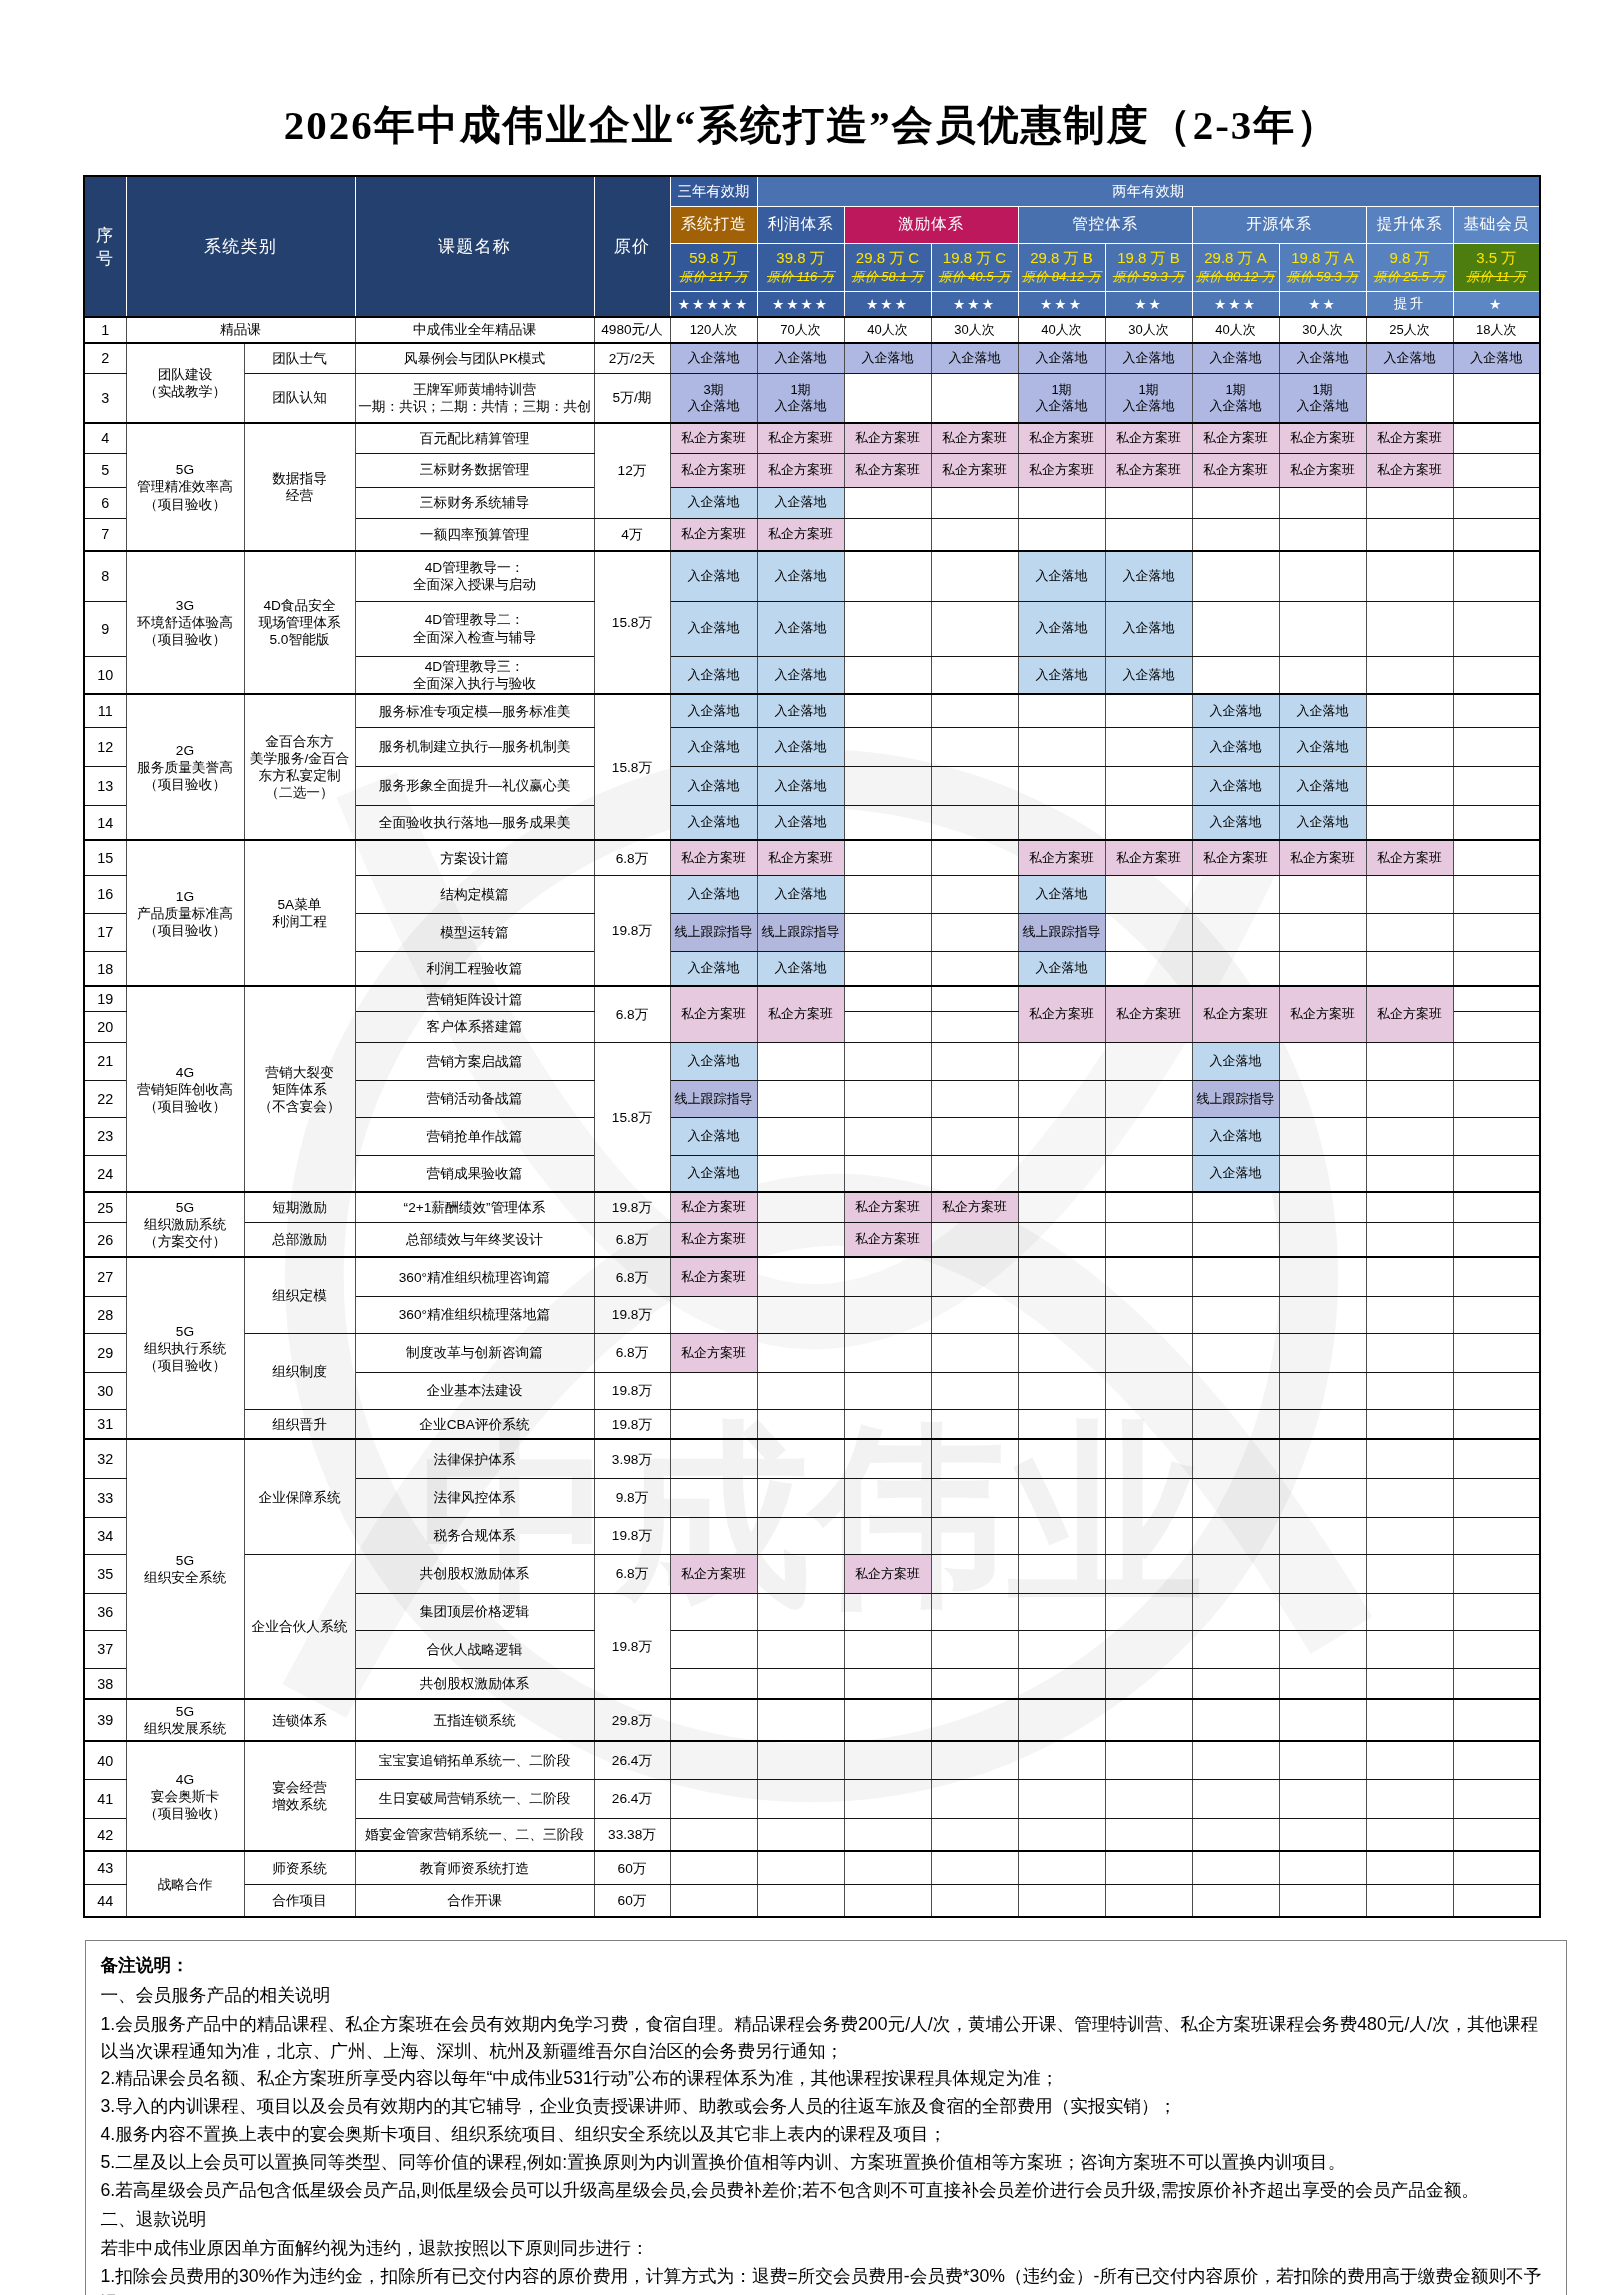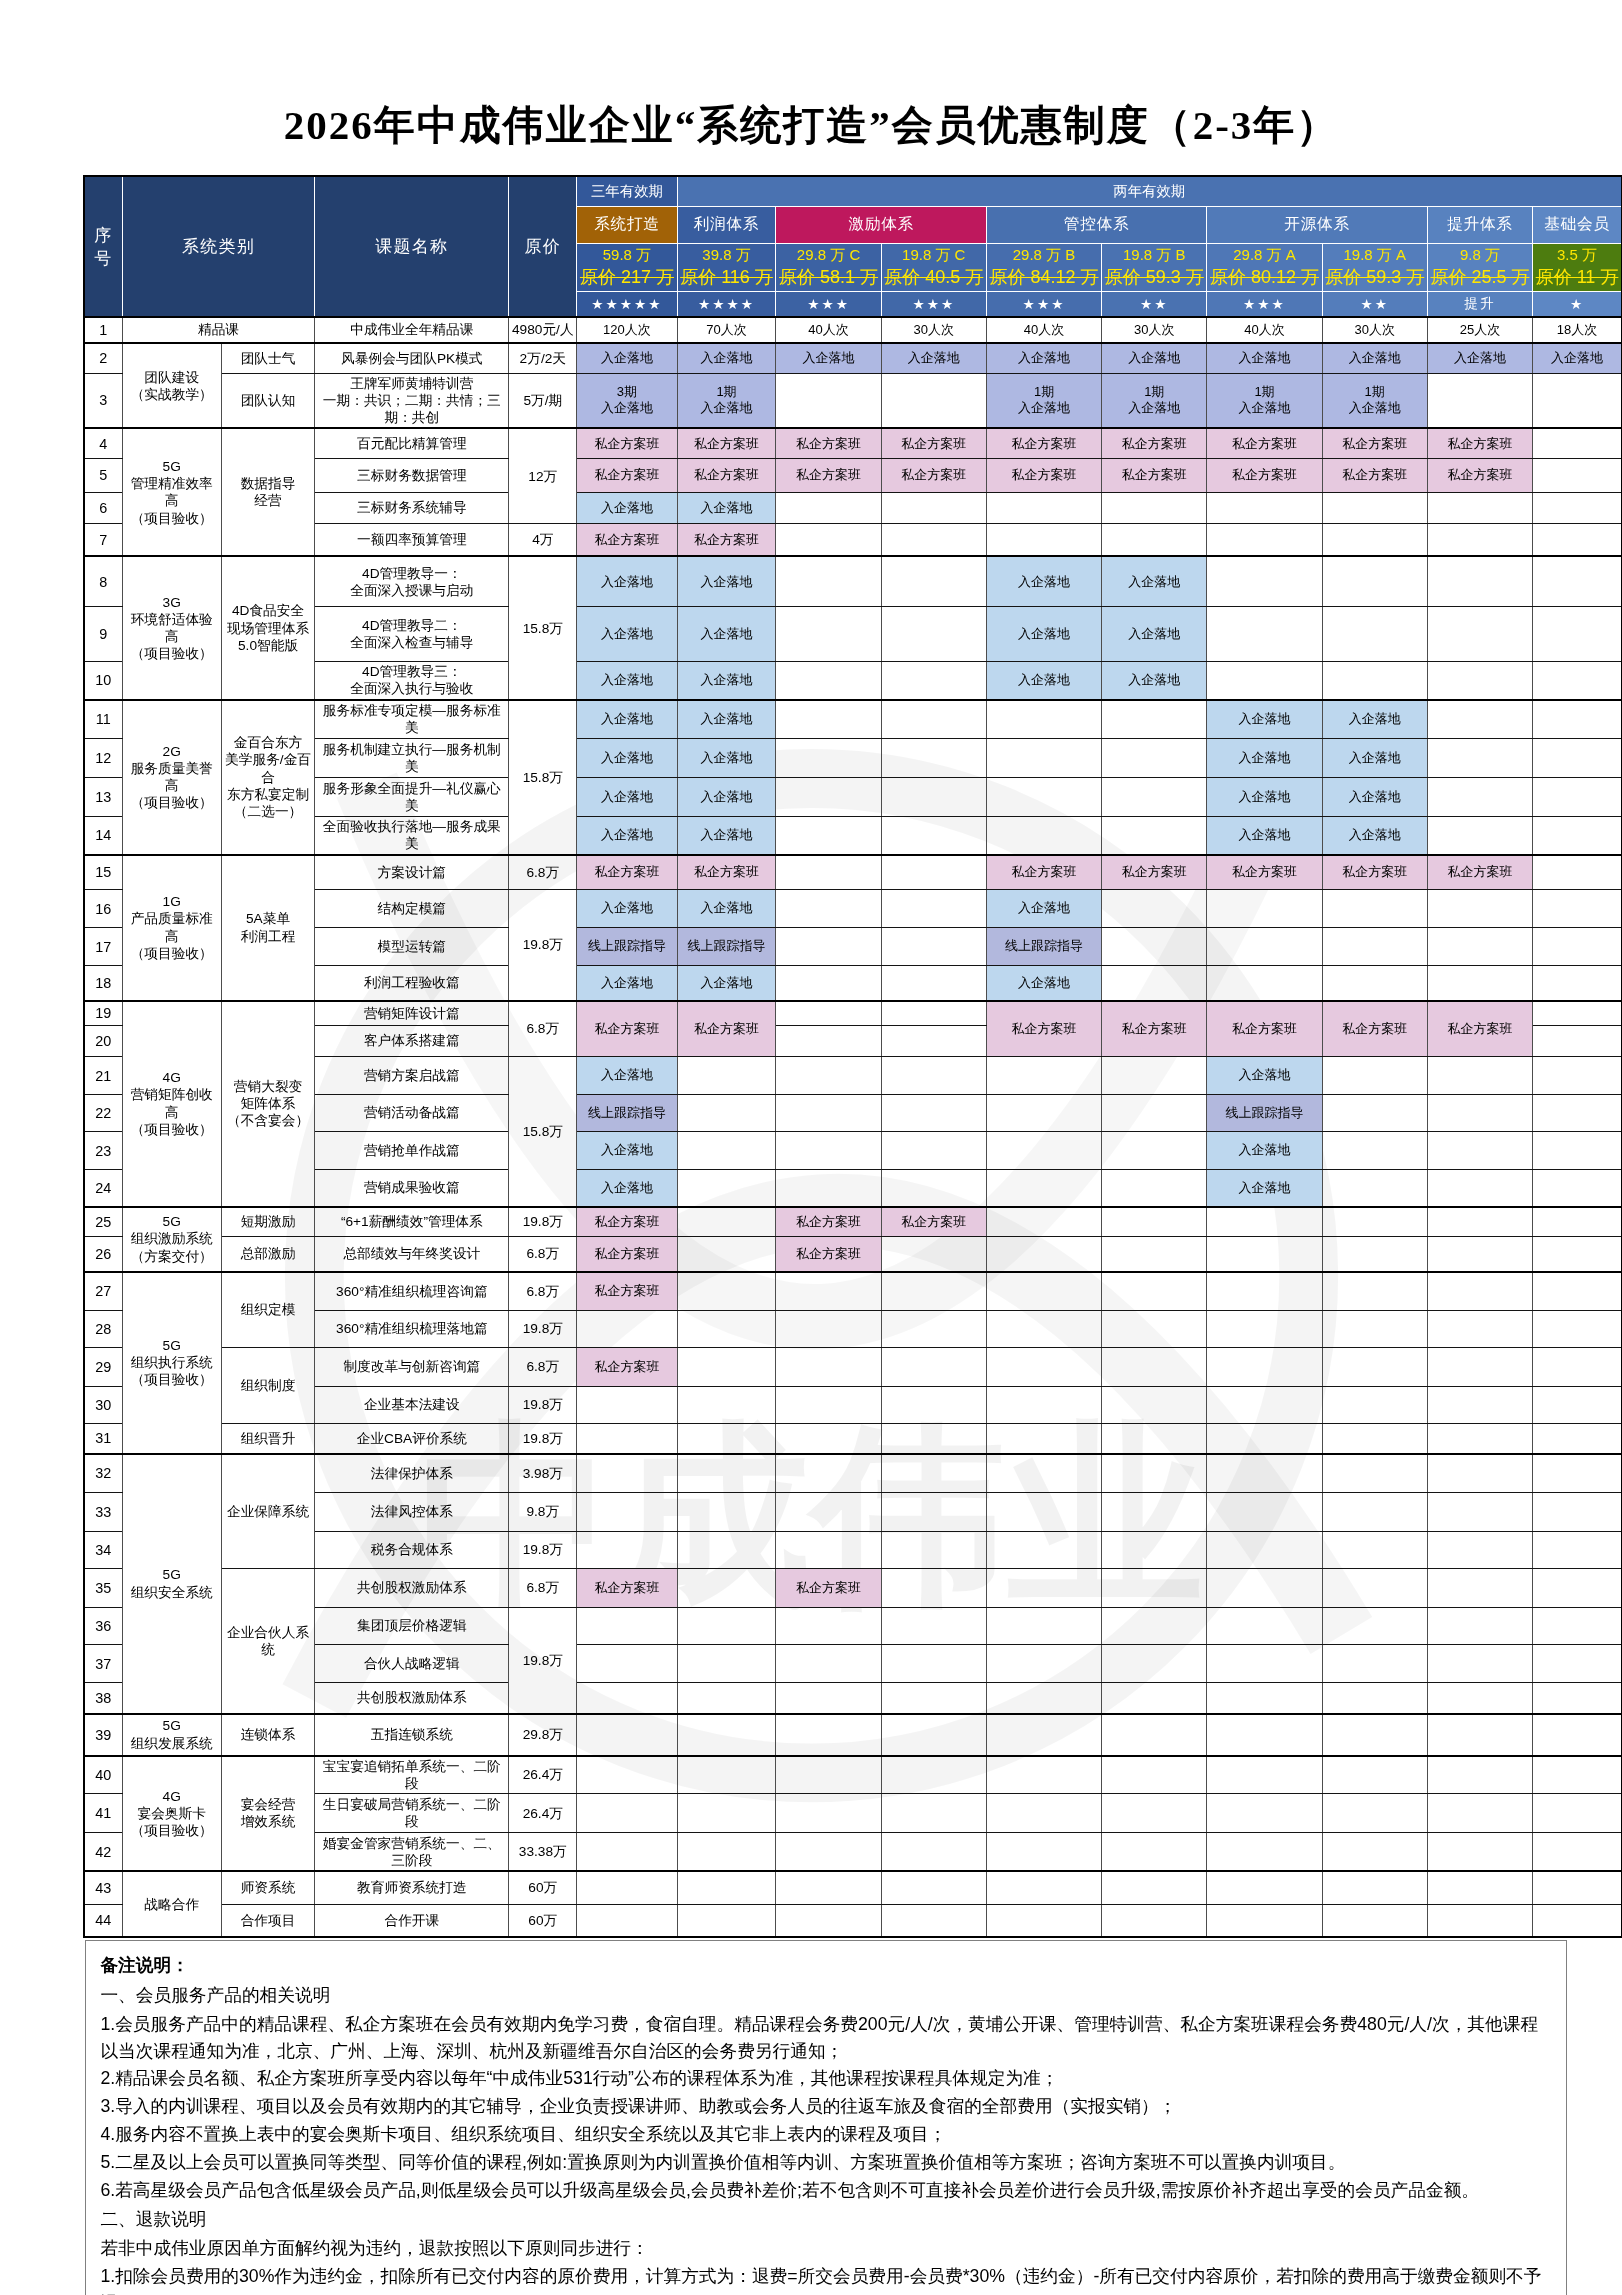--- a/index.html
+++ b/index.html
@@ -31,7 +31,7 @@
   th.validity{font-size:14.4px;}
   th.group{font-size:15.7px;letter-spacing:0.7px;}
   .tier-p{font-size:15px;color:var(--yellow);line-height:1.35;white-space:nowrap;}
-  .tier-o{font-size:18px;color:var(--yellow);text-decoration:line-through;white-space:nowrap;}
+  .tier-o{font-size:13px;color:var(--yellow);text-decoration:line-through;white-space:nowrap;font-style:italic;}
   .stars{font-size:13.7px;letter-spacing:2px;white-space:nowrap;}
   tbody td{
     border-left:0.7px solid #4d4d4d;border-right:0.7px solid #4d4d4d;

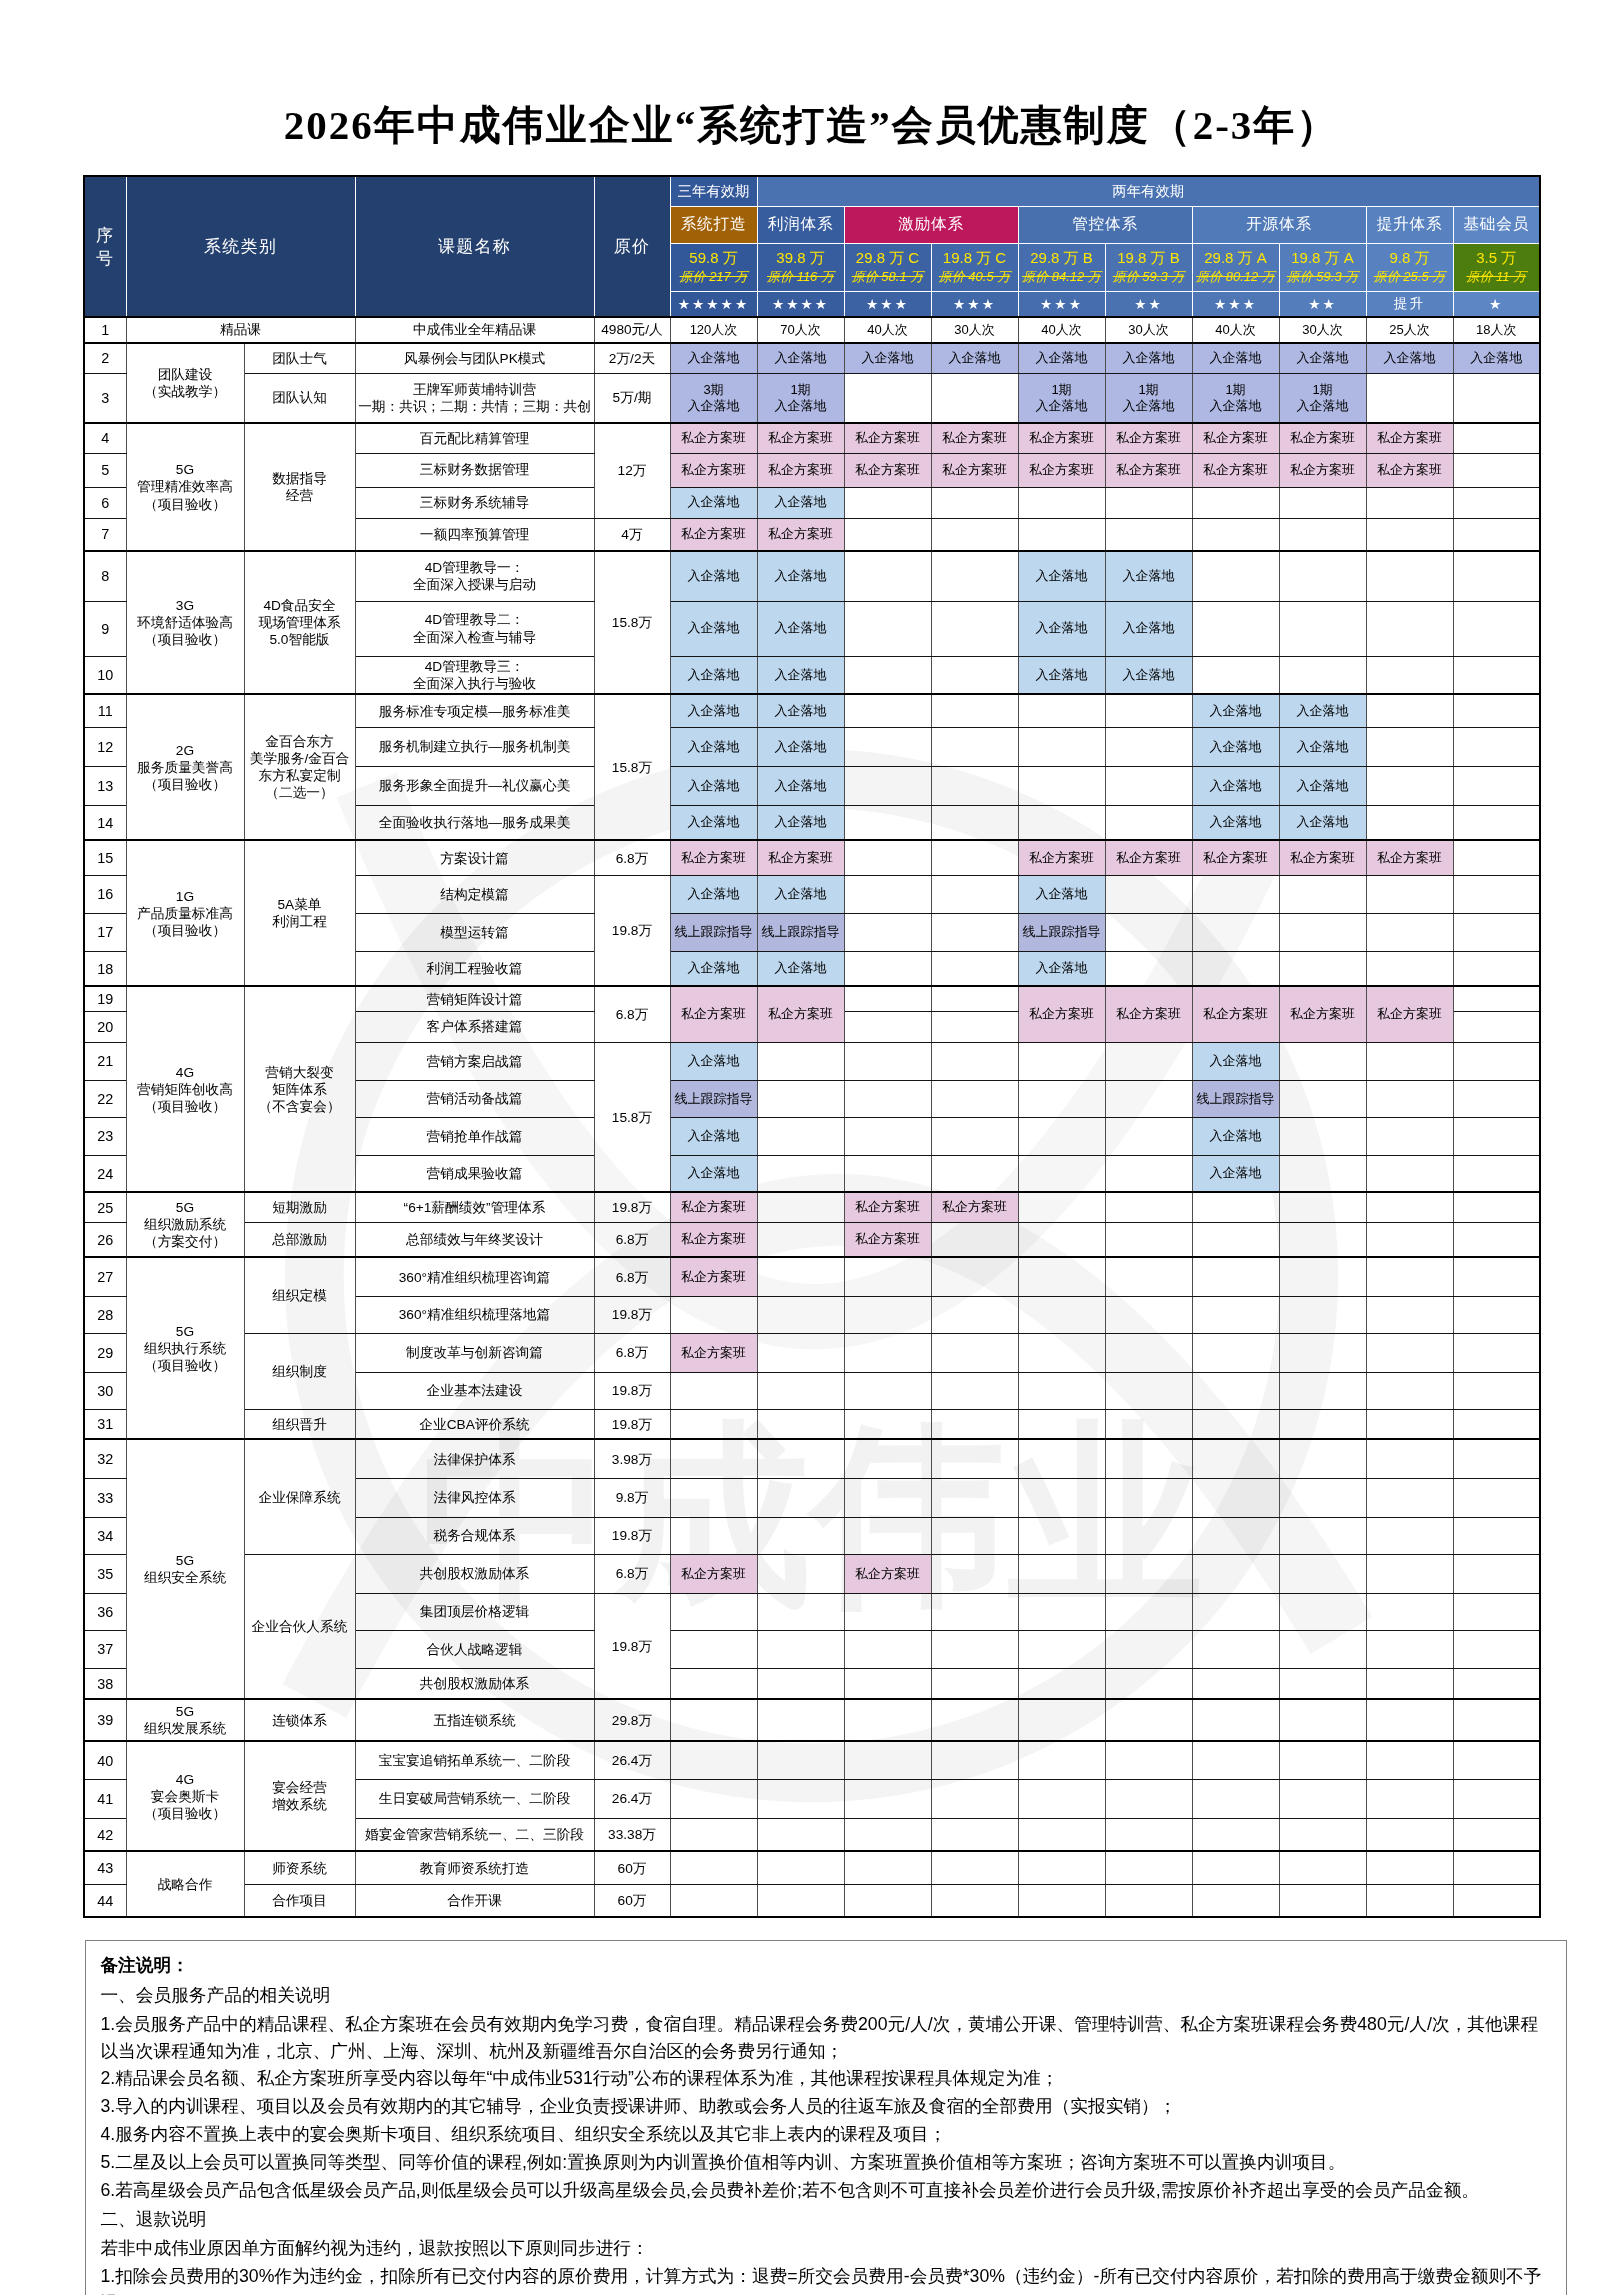--- a/index.html
+++ b/index.html
@@ -552,7 +552,7 @@
 组织激励系统
 （方案交付）</td>
         <td class="sub" rowspan="1">短期激励</td>
-        <td class="title">“6+1薪酬绩效”管理体系</td>
+        <td class="title">“2+1薪酬绩效”管理体系</td>
         <td class="price" rowspan="1">19.8万</td>
         <td class="mc pk">私企方案班</td>
         <td class="mc"></td>

